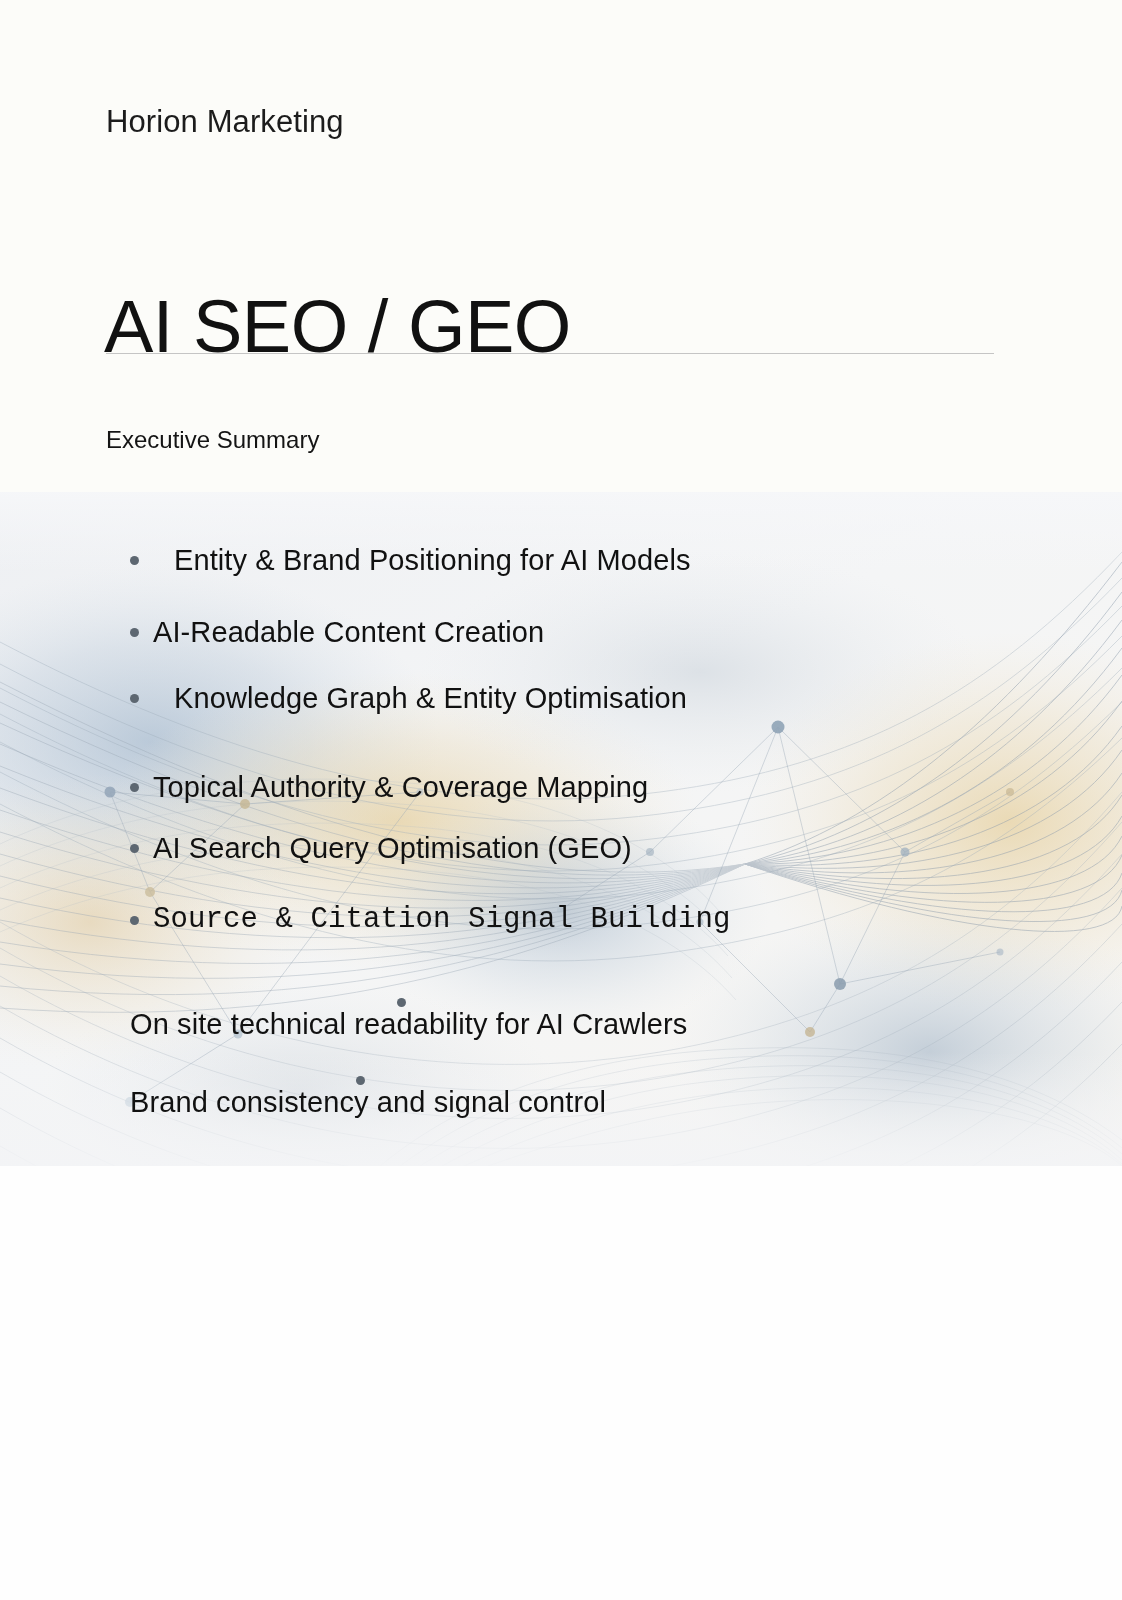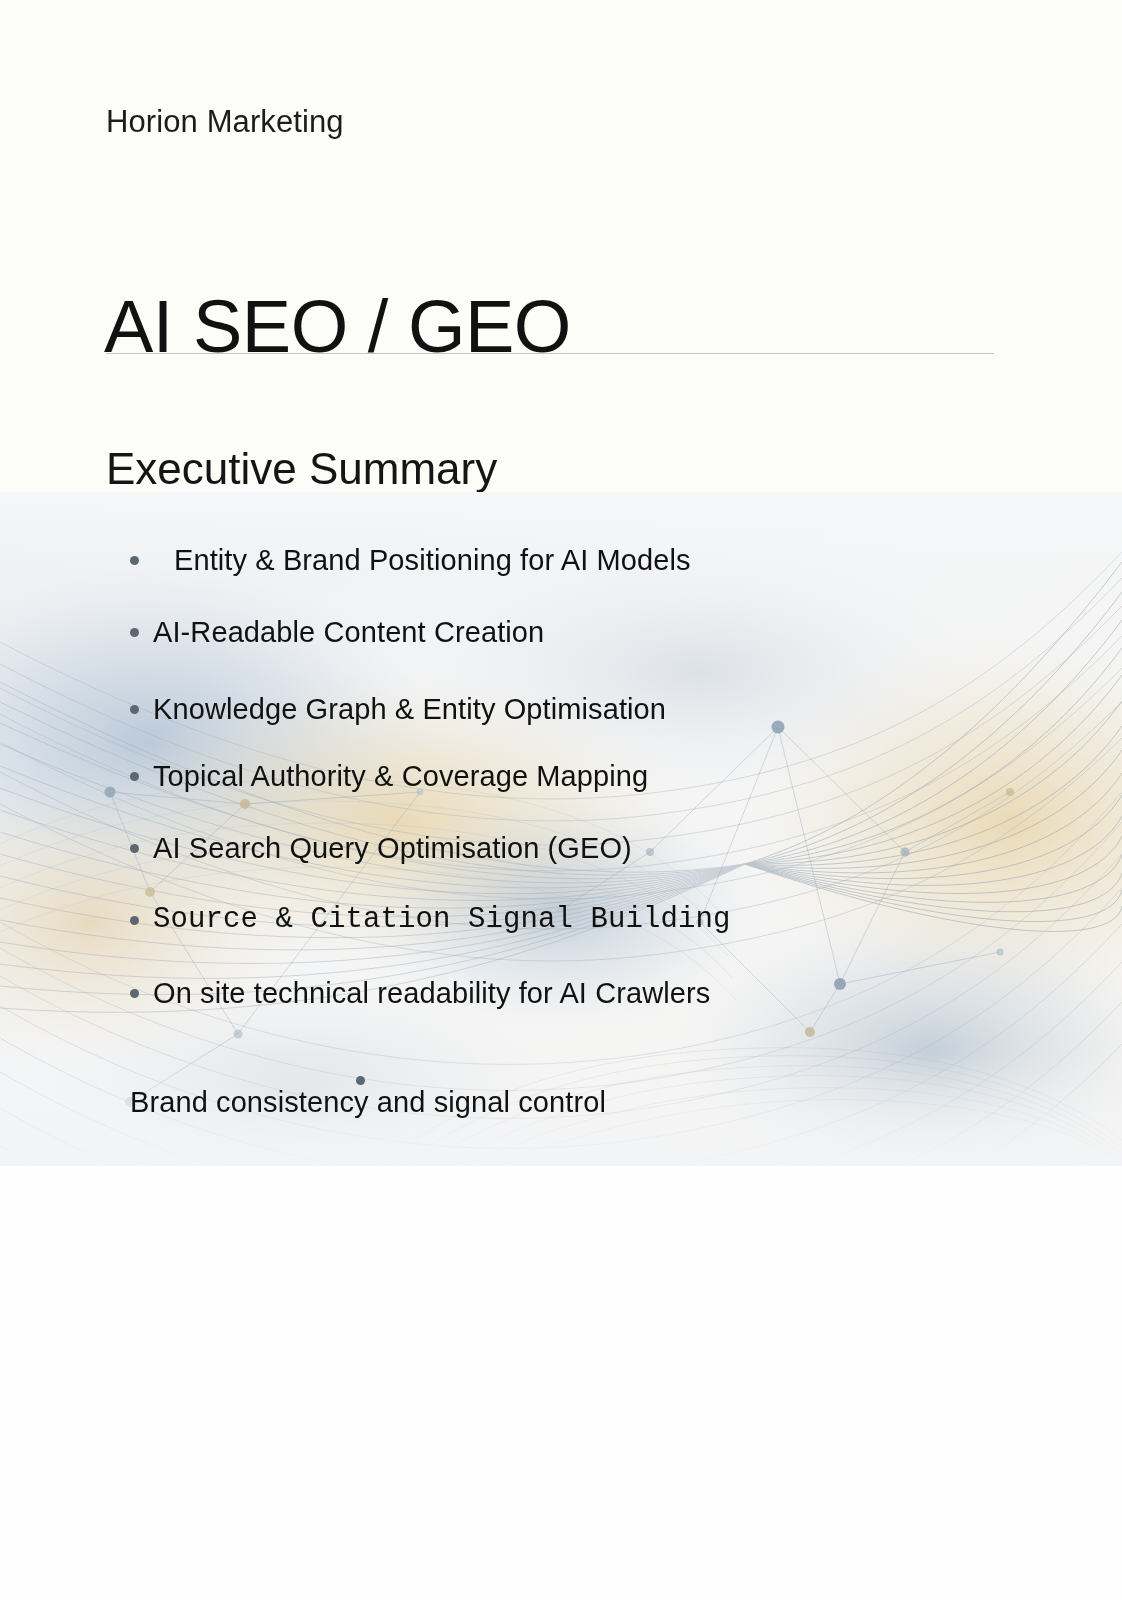--- a/index.html
+++ b/index.html
@@ -74,7 +74,7 @@
     position: absolute;
     left: 106px;
     top: 406px;
-    font-size: 44px;
+    font-size: 24px;
     font-weight: 400;
     color: #151515;
     letter-spacing: 0px;

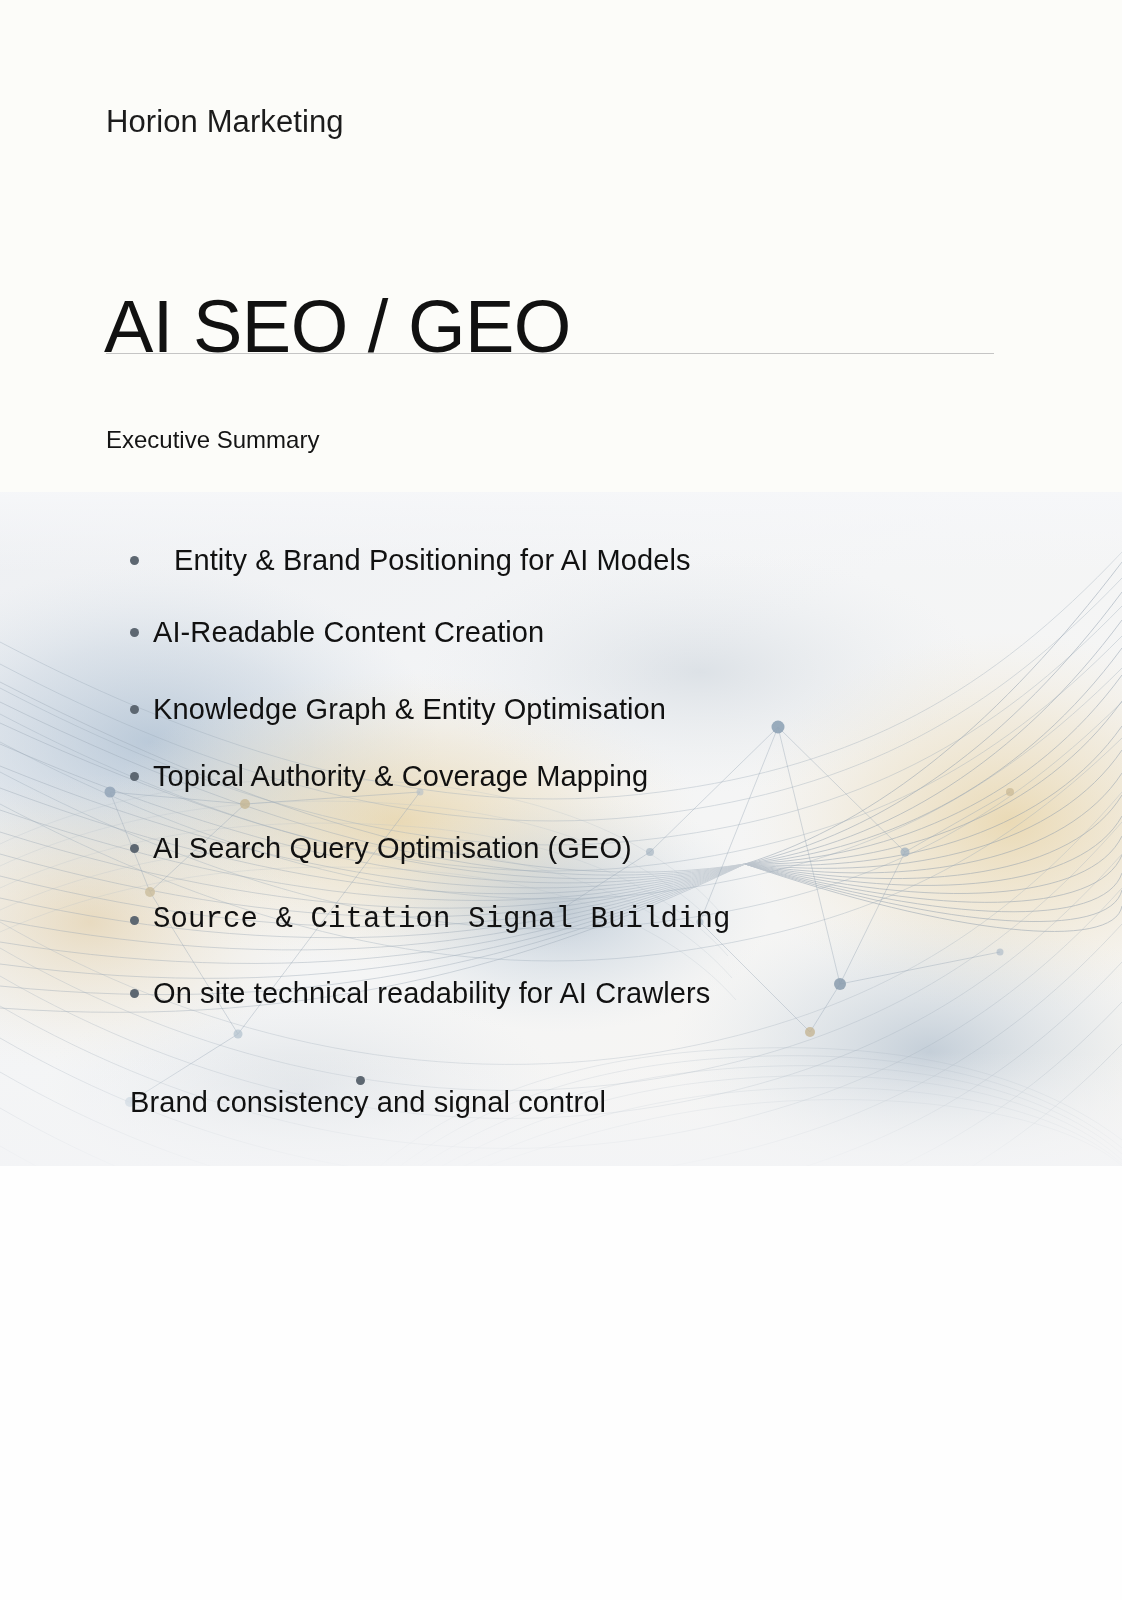--- a/index.html
+++ b/index.html
@@ -334,7 +334,7 @@
       <span class="bullet-text">AI-Readable Content Creation</span>
     </div>
 
-    <div class="bullet-item" style="top: 200px;">
+    <div class="bullet-item" style="top: 189px; gap: 21px;">
       <span class="bullet-dot"></span>
       <span class="bullet-text">Knowledge Graph &amp; Entity Optimisation</span>
     </div>

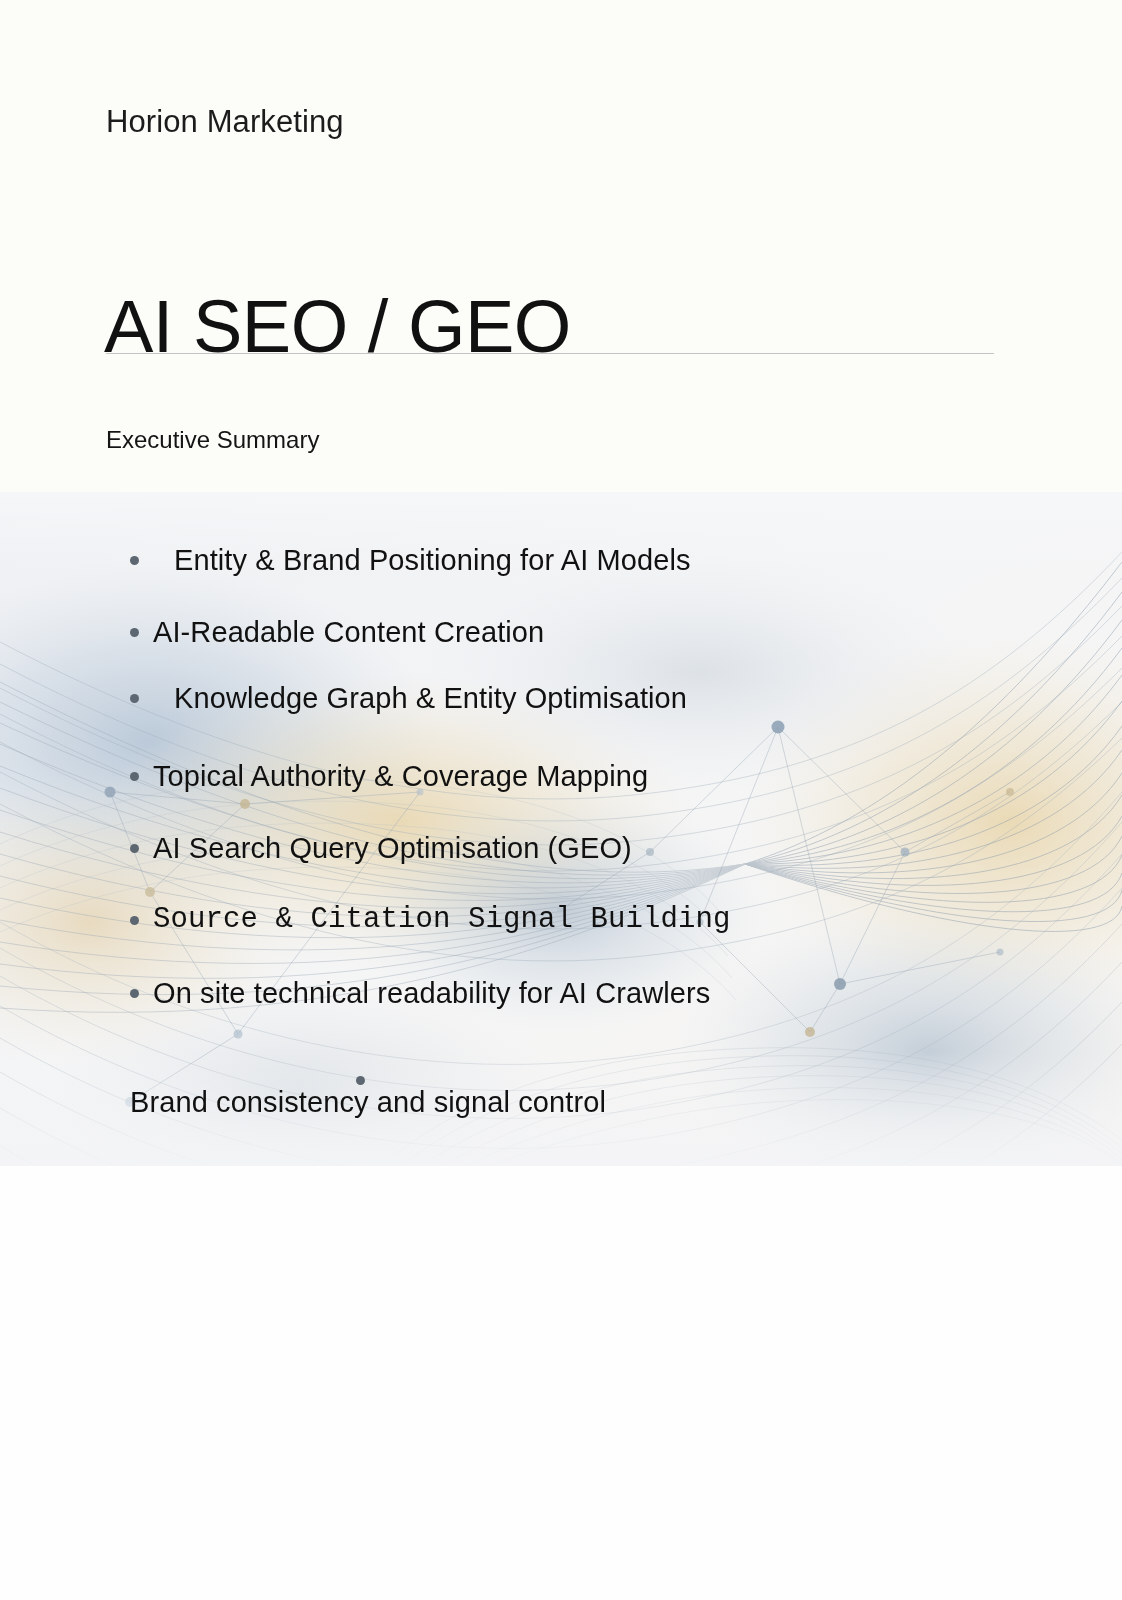--- a/index.html
+++ b/index.html
@@ -339,7 +339,7 @@
       <span class="bullet-text">Knowledge Graph &amp; Entity Optimisation</span>
     </div>
 
-    <div class="bullet-item" style="top: 267px;">
+    <div class="bullet-item" style="top: 278px;">
       <span class="bullet-dot"></span>
       <span class="bullet-text">Topical Authority &amp; Coverage Mapping</span>
     </div>

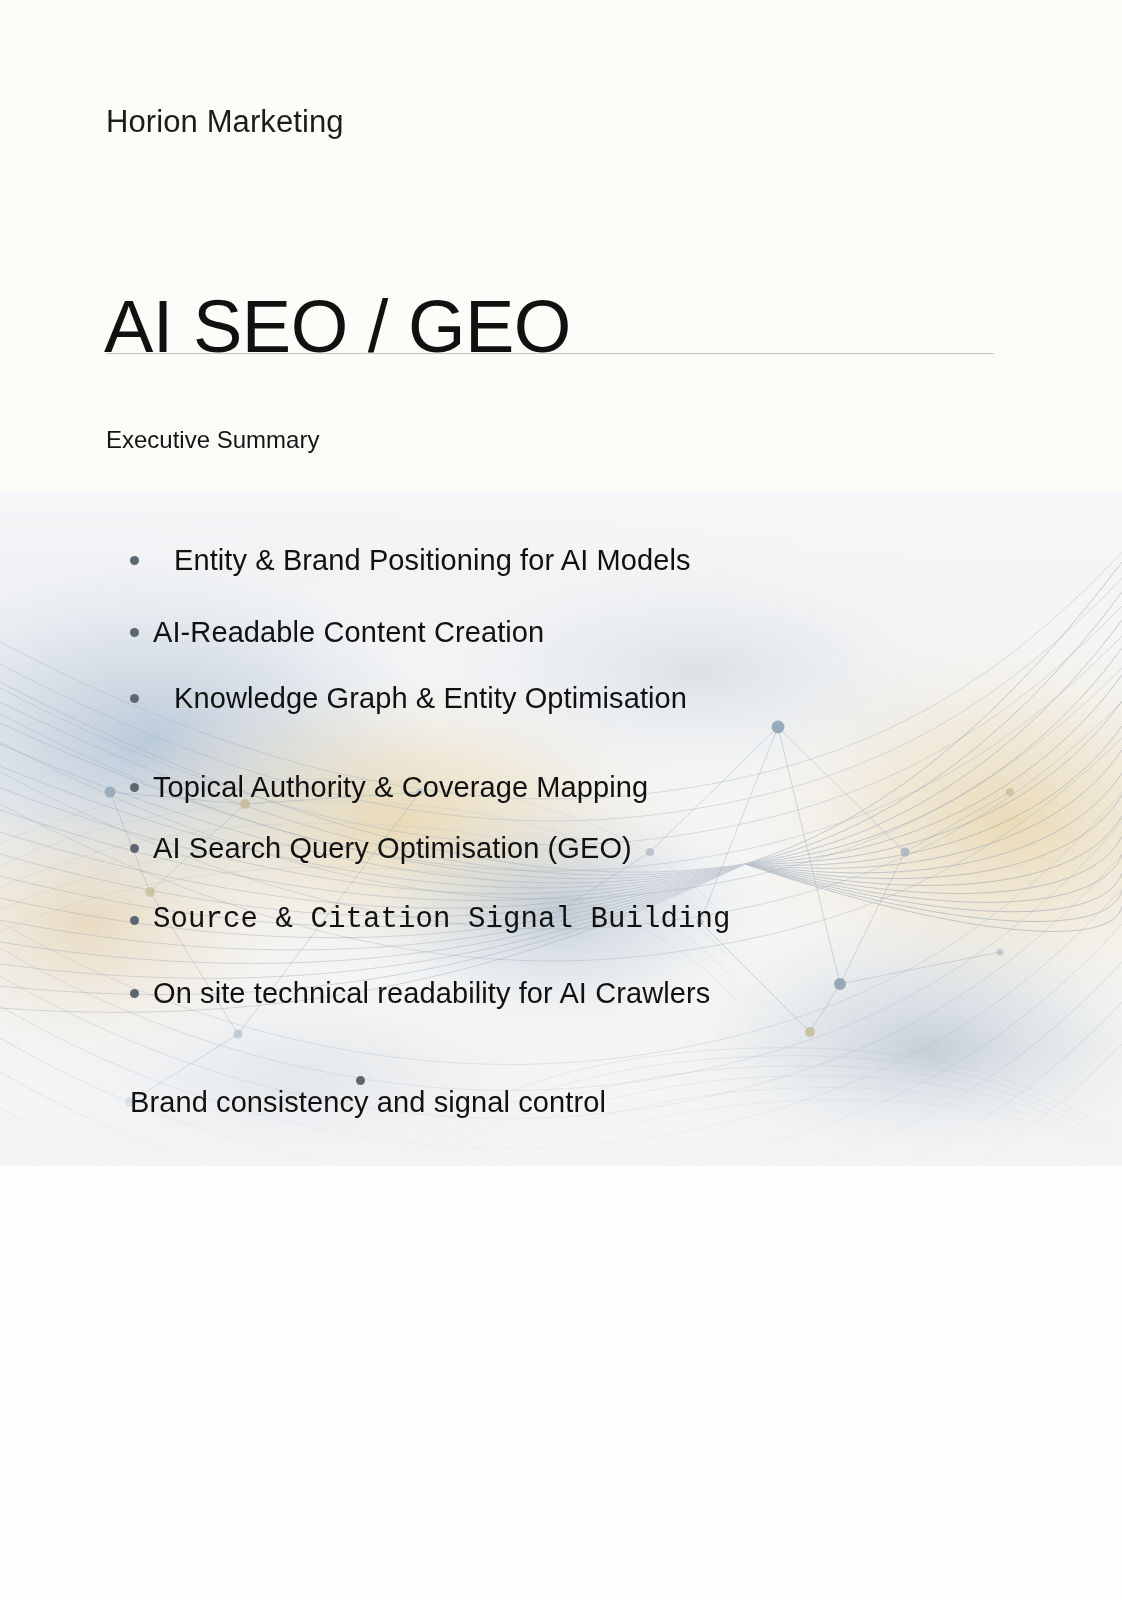--- a/index.html
+++ b/index.html
@@ -354,7 +354,7 @@
       <span class="bullet-text">Source &amp; Citation Signal Building</span>
     </div>
 
-    <div class="bullet-item" style="top: 484px;">
+    <div class="bullet-item" style="top: 506px; flex-direction: column;">
       <span class="bullet-dot"></span>
       <span class="bullet-text">On site technical readability for AI Crawlers</span>
     </div>

